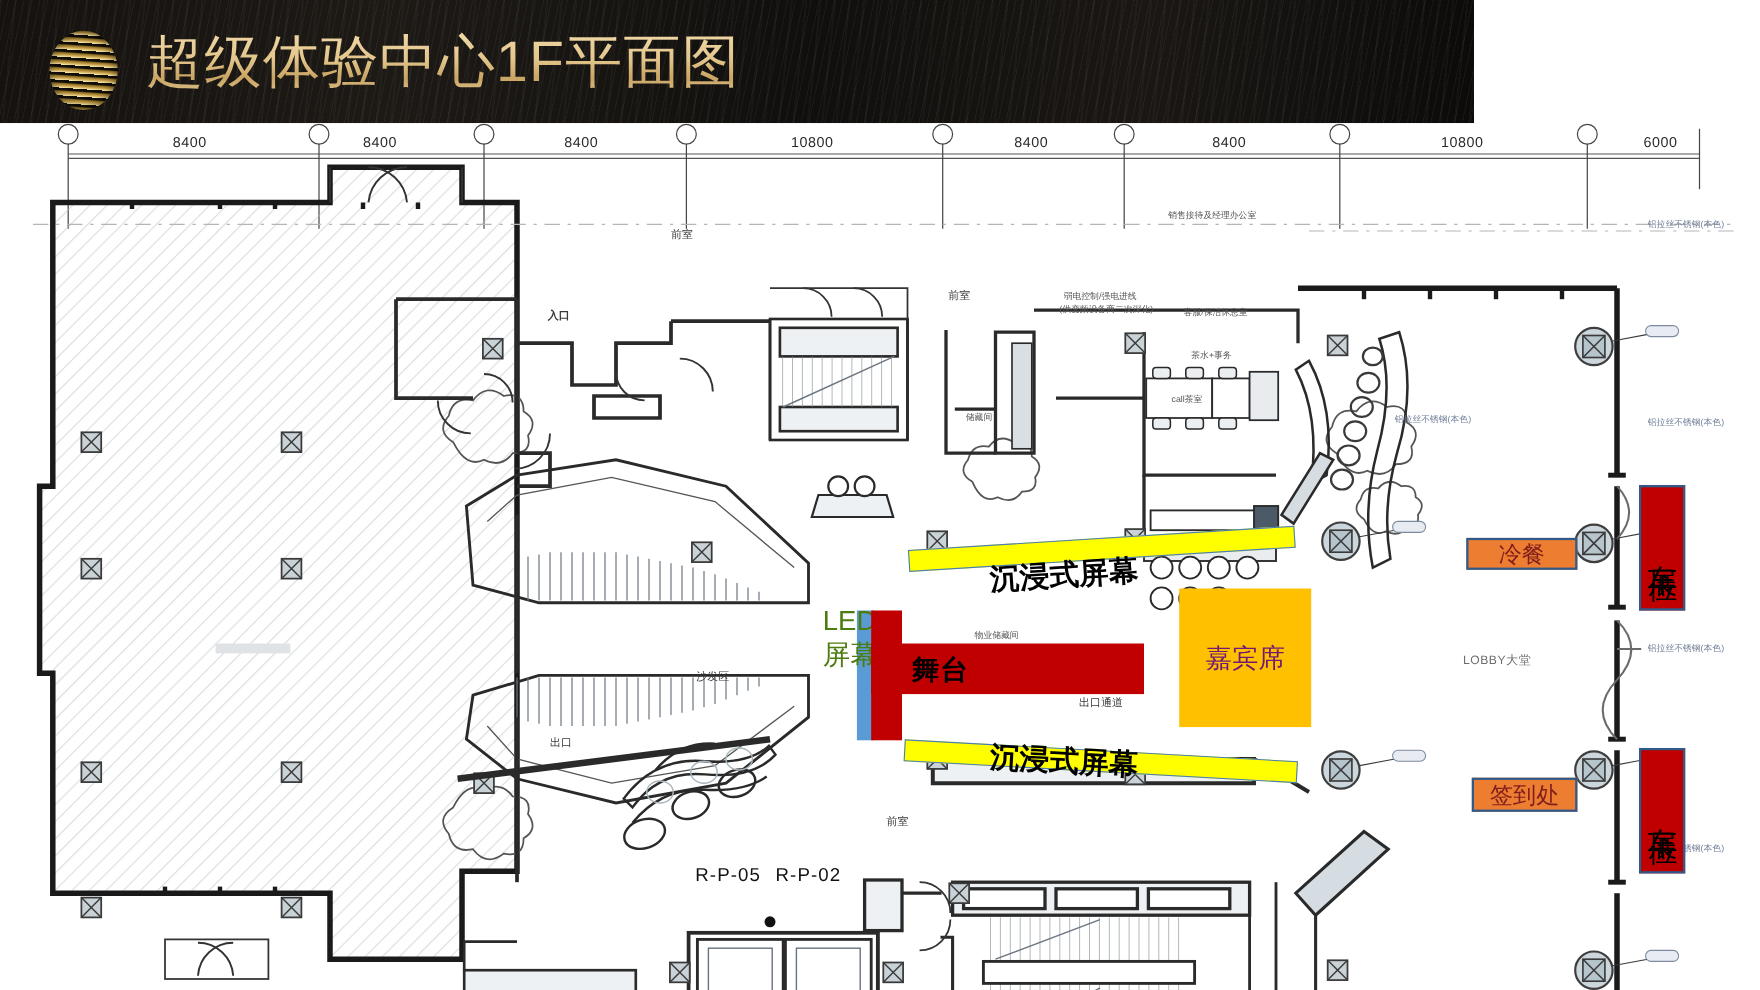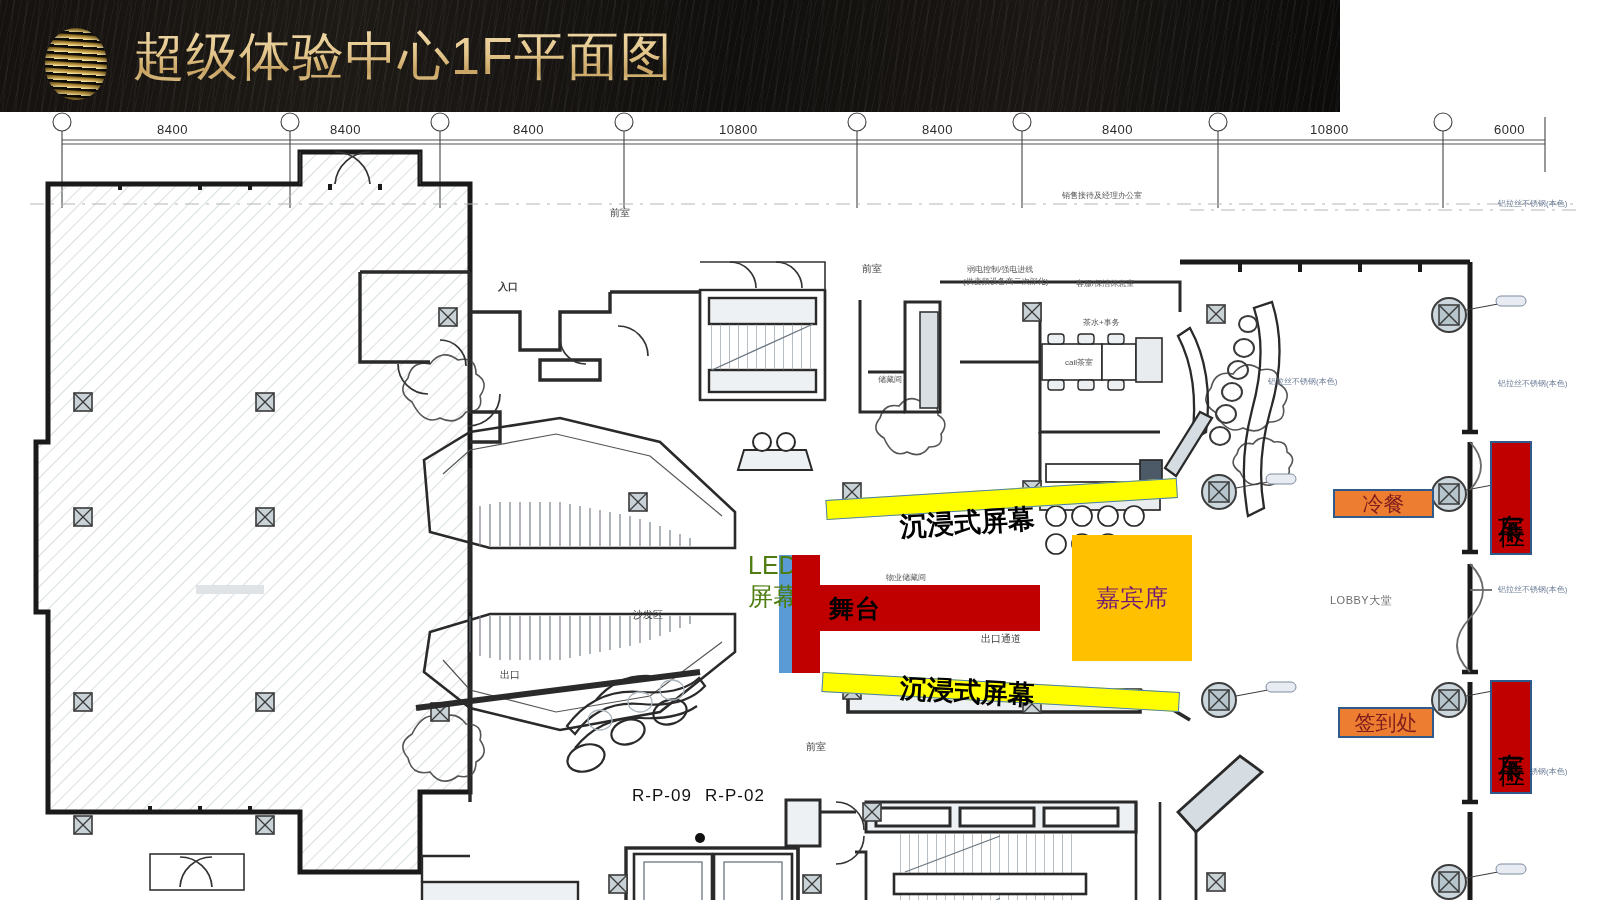--- a/index.html
+++ b/index.html
@@ -581,7 +581,7 @@
   <div class="ann tiny" style="left:967px; top:152px;">弱电控制/强电进线</div>
   <div class="ann tiny" style="left:963px; top:164px;">(供变频设备商二次深化)</div>
 
-  <div style="position:absolute; left:632px; top:674px; font-size:17px; color:#111; letter-spacing:1px;">R-P-09</div>
+  <div style="position:absolute; left:632px; top:674px; font-size:17px; color:#111; letter-spacing:1px;">R-P-05</div>
   <div style="position:absolute; left:705px; top:674px; font-size:17px; color:#111; letter-spacing:1px;">R-P-02</div>
 
   <div class="ann tiny blue" style="left:1498px; top:86px;">铝拉丝不锈钢(本色)</div>

